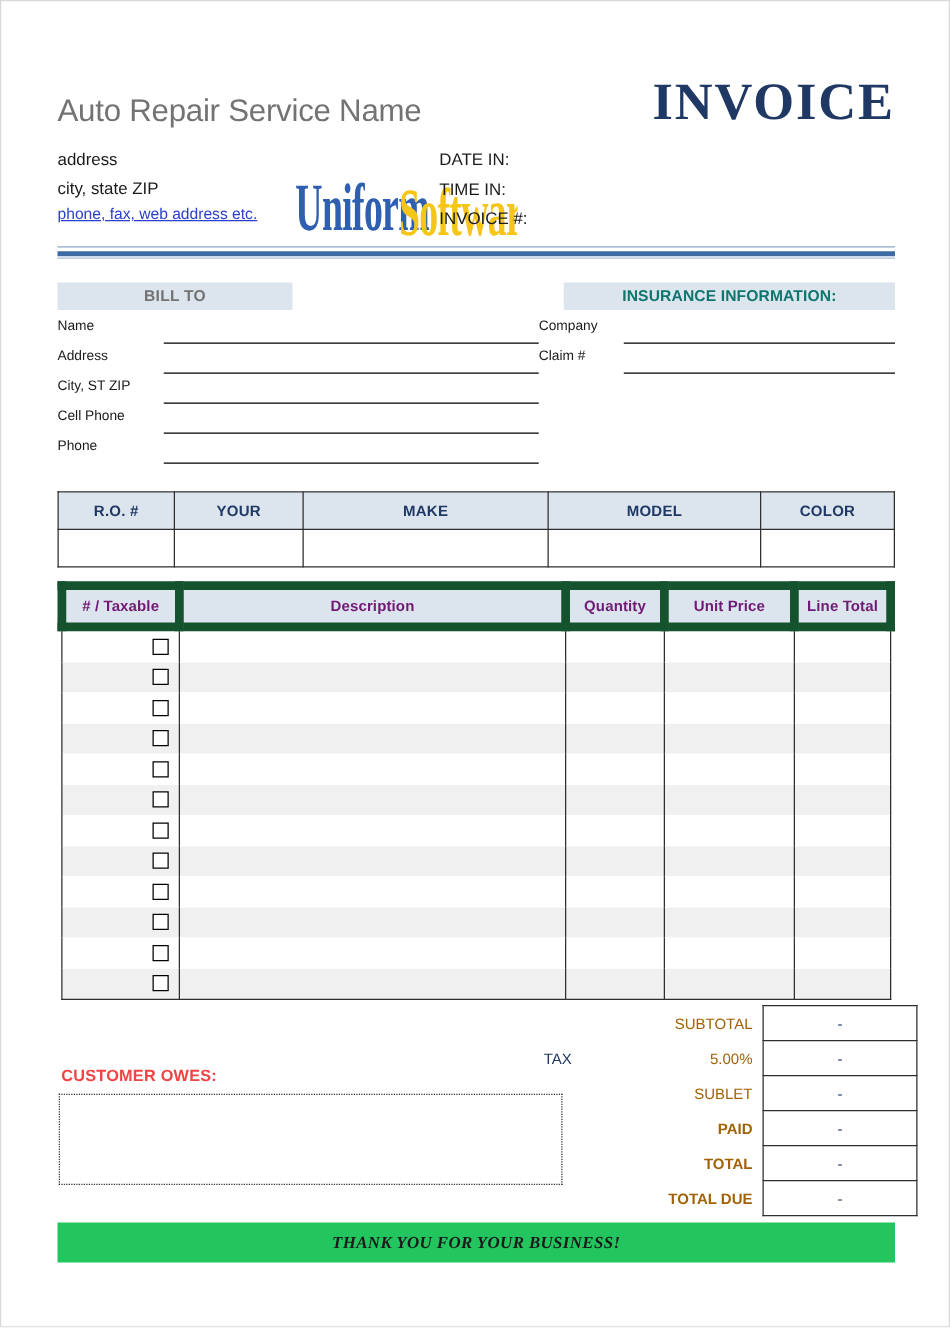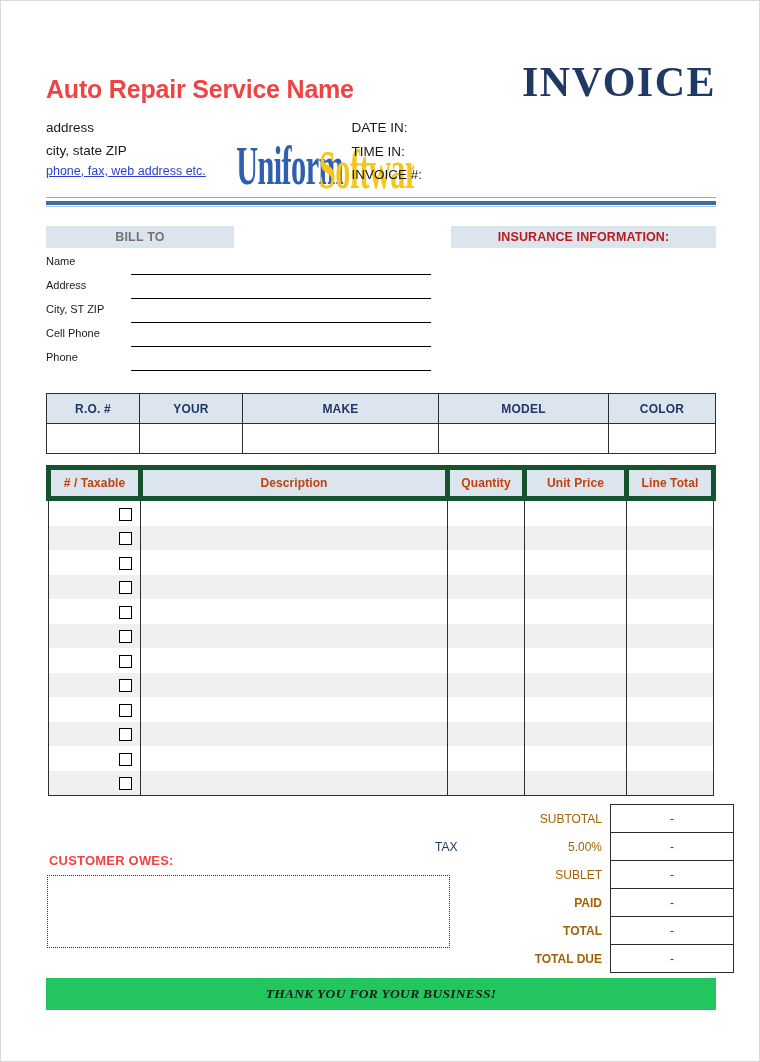--- a/index.html
+++ b/index.html
@@ -34,8 +34,8 @@
     left: 0;
     top: 16px;
     font-size: 25px;
-    font-weight: bold;
-    color: #ef4444;
+    font-weight: normal;
+    color: #737373;
     letter-spacing: -0.2px;
     white-space: nowrap;
   }

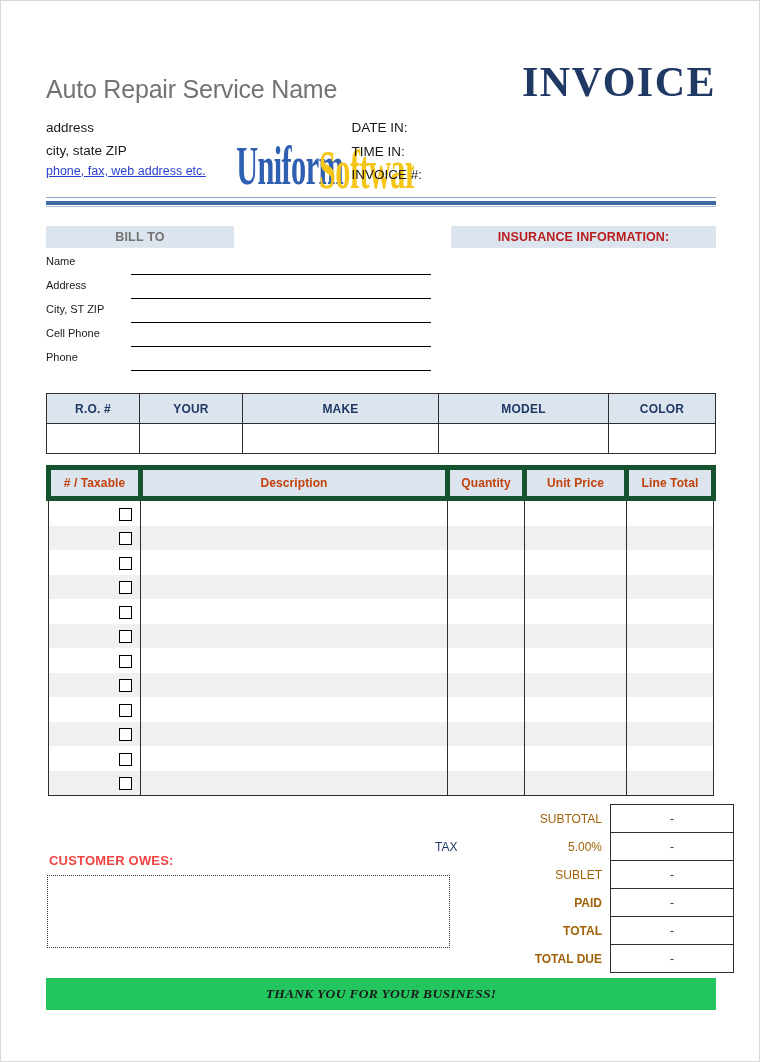--- a/index.html
+++ b/index.html
@@ -144,7 +144,7 @@
     text-align: center;
     font-size: 12.5px;
     font-weight: bold;
-    color: #b91c1c;
+    color: #0f766e;
     letter-spacing: 0.1px;
   }
 

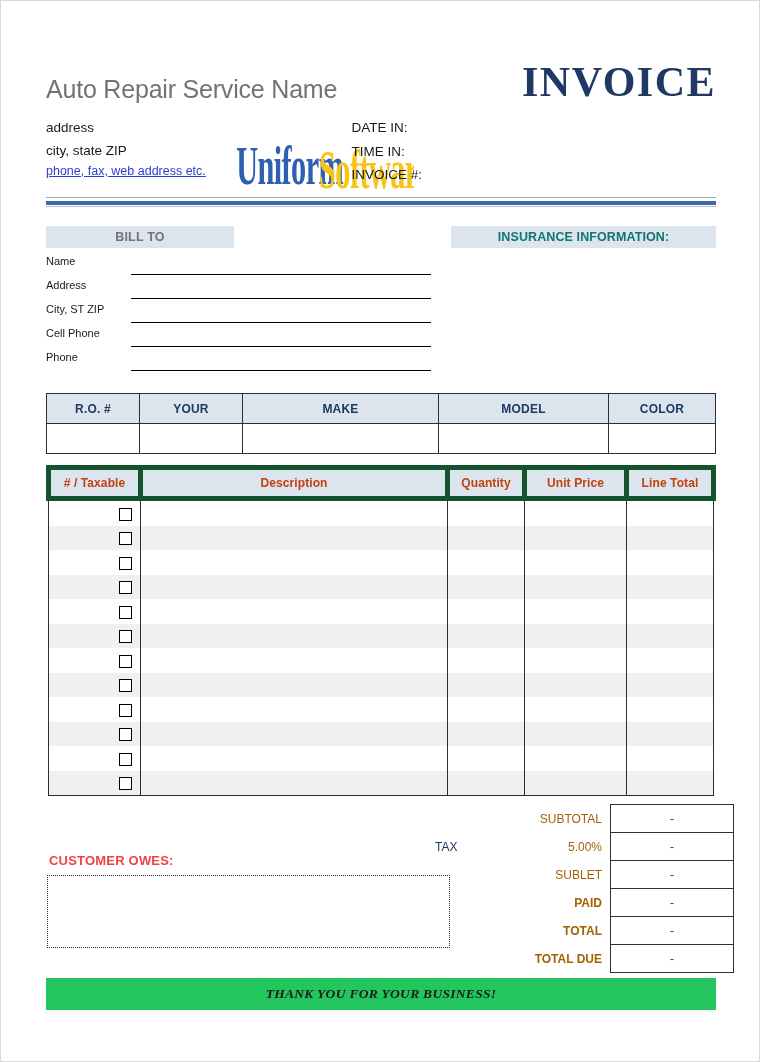--- a/index.html
+++ b/index.html
@@ -392,6 +392,16 @@
     </div>
   </div>
 
+  <div class="insurance-fields">
+    <div class="field-row">
+      <span class="f-label">Company</span>
+      <span class="f-line"></span>
+    </div>
+    <div class="field-row">
+      <span class="f-label">Claim #</span>
+      <span class="f-line"></span>
+    </div>
+  </div>
 
   <table class="vehicle-table">
     <thead>

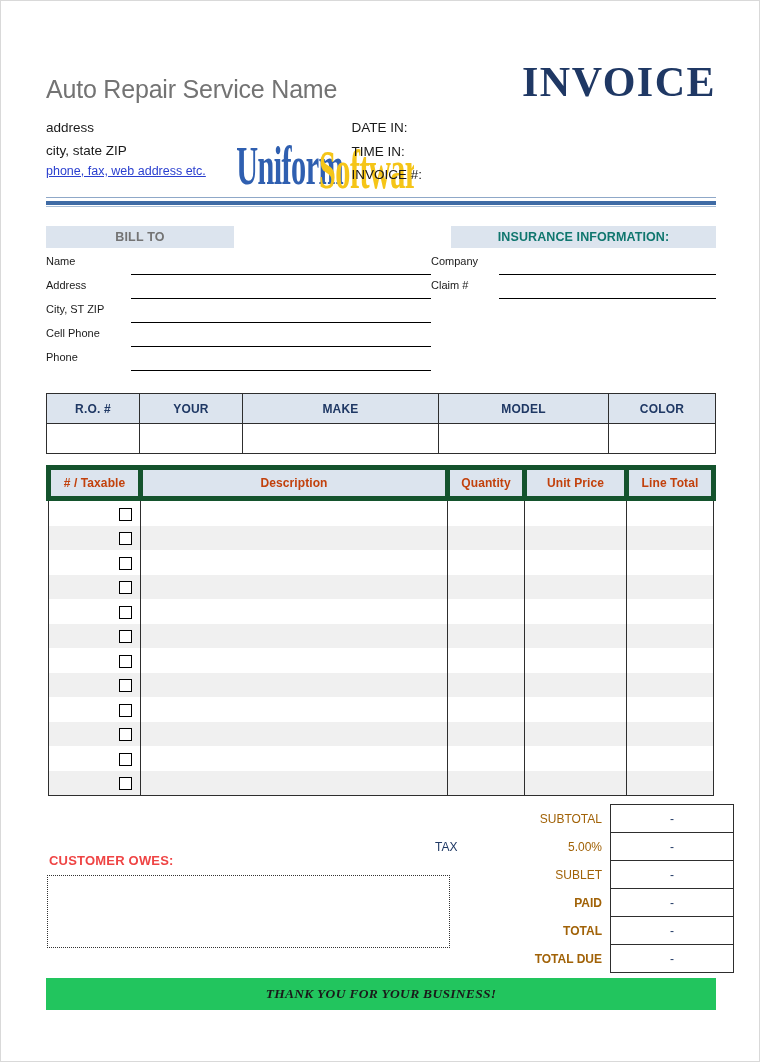--- a/index.html
+++ b/index.html
@@ -221,11 +221,11 @@
   }
   .items-table th {
     background: #dce4ee;
-    border: 5px solid #14532d;
+    border: 7px solid #14532d;
     height: 24px;
     font-size: 12px;
     font-weight: bold;
-    color: #c2410c;
+    color: #701a75;
     text-align: center;
     letter-spacing: 0.1px;
   }

